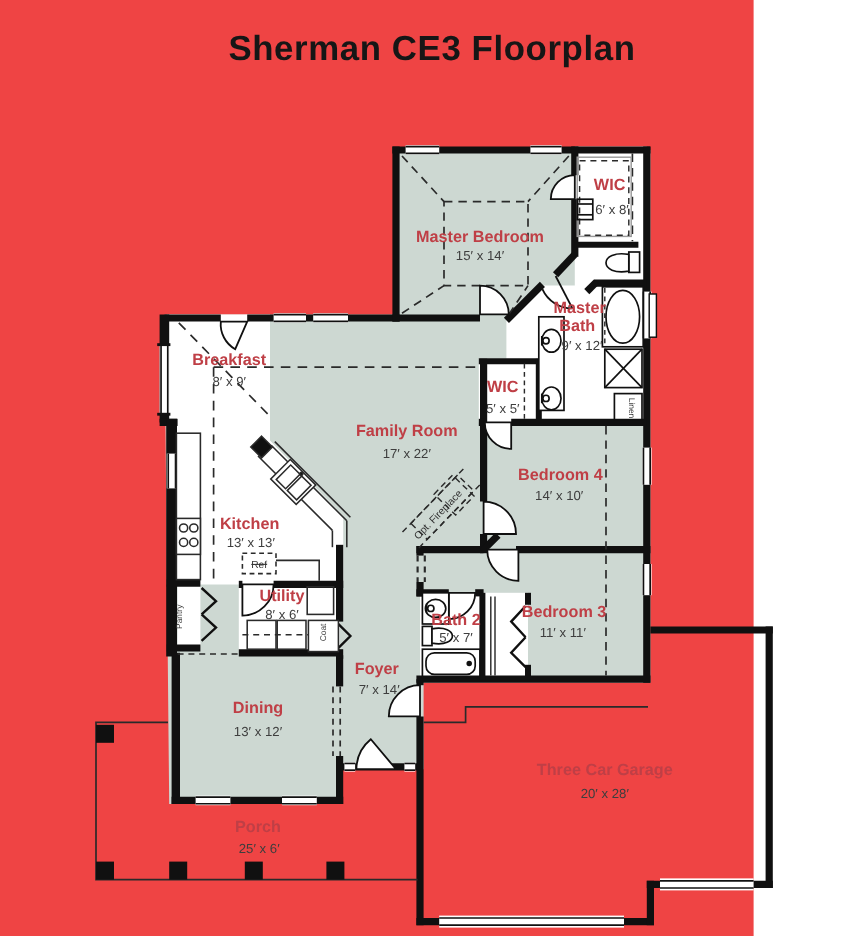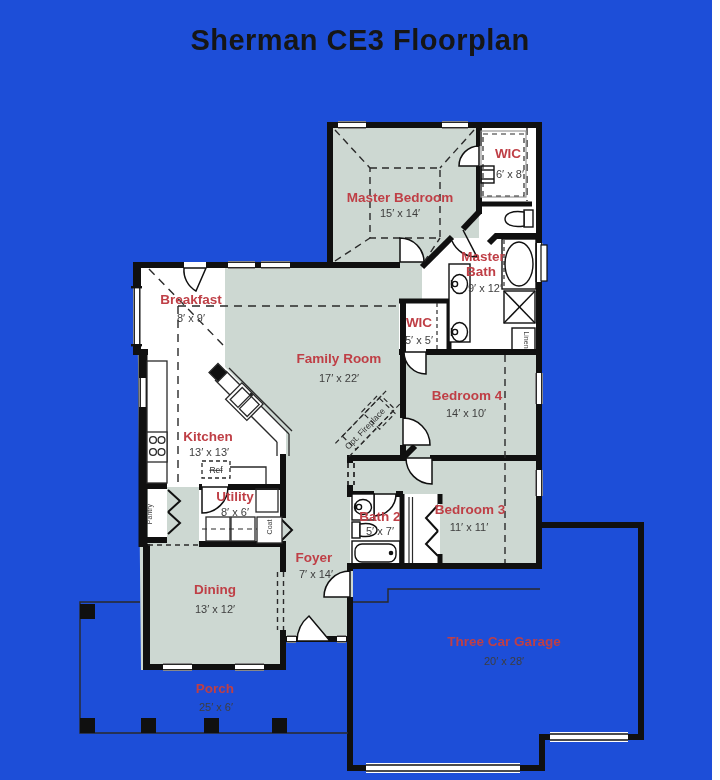--- a/index.html
+++ b/index.html
@@ -3,7 +3,7 @@
 <meta charset="utf-8">
 <style>
   html,body{margin:0;padding:0;background:#ffffff;}
-  #page{width:712px;height:780px;position:relative;background:#1d4ed8;font-family:"Liberation Sans",sans-serif;}
+  #page{width:628px;height:780px;position:relative;background:#ef4444;font-family:"Liberation Sans",sans-serif;}
   svg{position:absolute;top:0;left:0;}
   .rm{fill:#bf3f46;font-family:"Liberation Sans",sans-serif;font-weight:bold;font-size:13.5px;text-anchor:middle;}
   .dim{fill:#3e3e3e;font-family:"Liberation Sans",sans-serif;font-size:11px;text-anchor:middle;}

